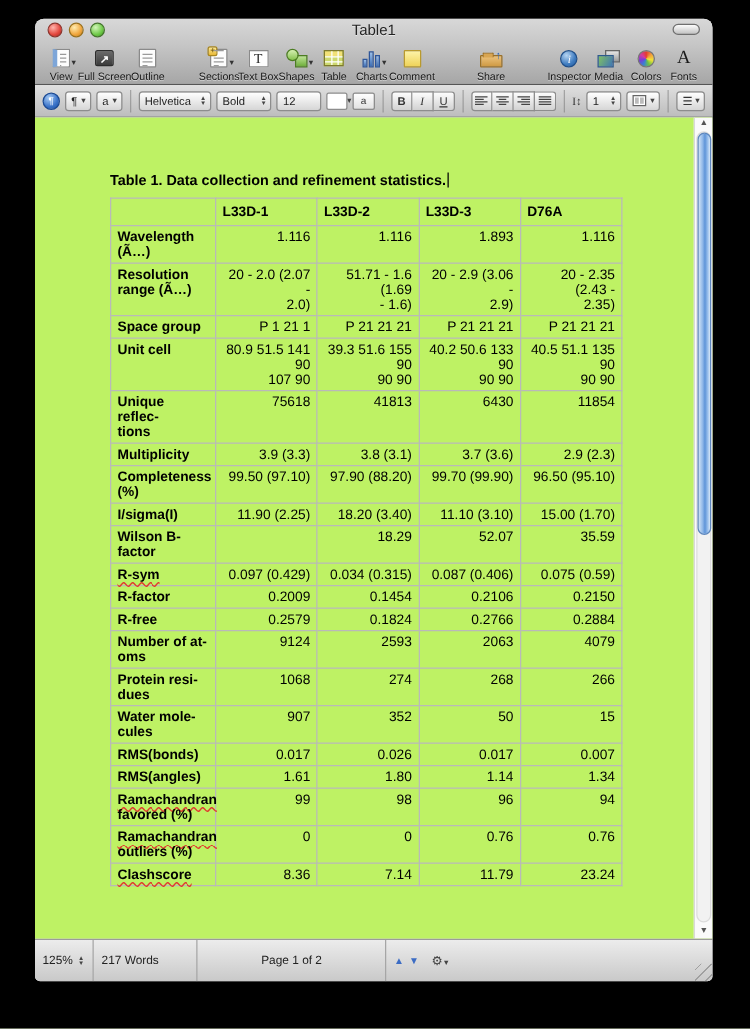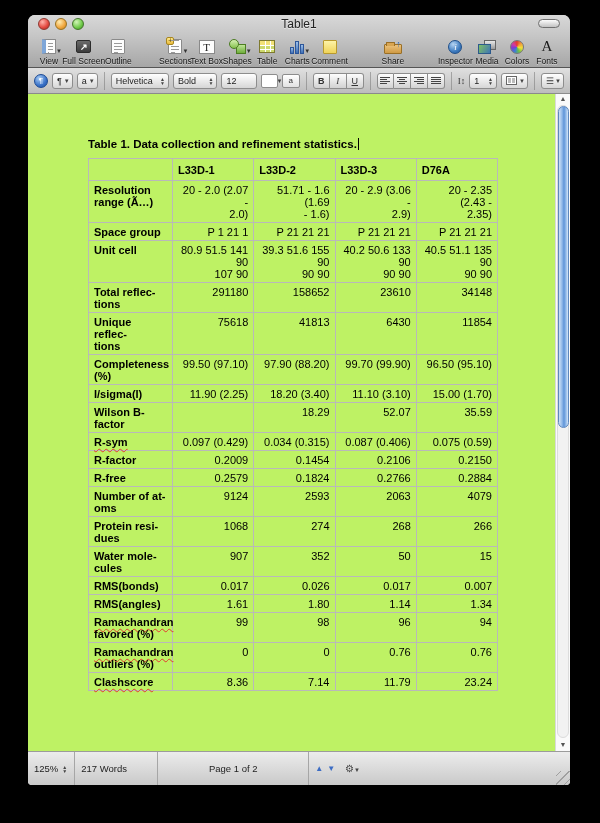--- a/index.html
+++ b/index.html
@@ -394,6 +394,14 @@
             </thead>
           <tbody>
               <tr>
+                <td class="lbl">Wavelength
+(Ã…)</td>
+                <td class="val">1.116</td>
+                <td class="val">1.116</td>
+                <td class="val">1.893</td>
+                <td class="val">1.116</td>
+              </tr>
+              <tr>
                 <td class="lbl">Resolution
 range (Ã…)</td>
                 <td class="val">20 - 2.0 (2.07 -

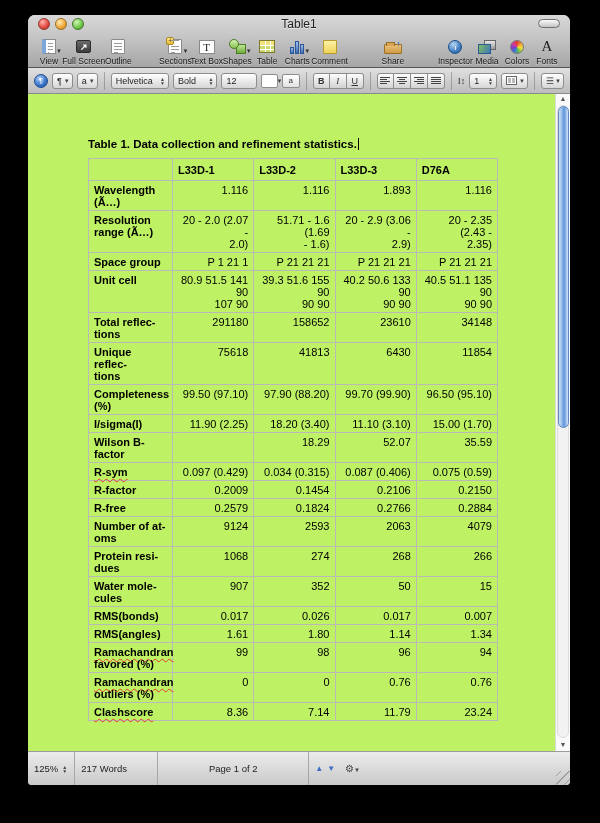--- a/index.html
+++ b/index.html
@@ -432,14 +432,6 @@
 90 90</td>
               </tr>
               <tr>
-                <td class="lbl">Total reflec-
-tions</td>
-                <td class="val">291180</td>
-                <td class="val">158652</td>
-                <td class="val">23610</td>
-                <td class="val">34148</td>
-              </tr>
-              <tr>
                 <td class="lbl">Unique reflec-
 tions</td>
                 <td class="val">75618</td>

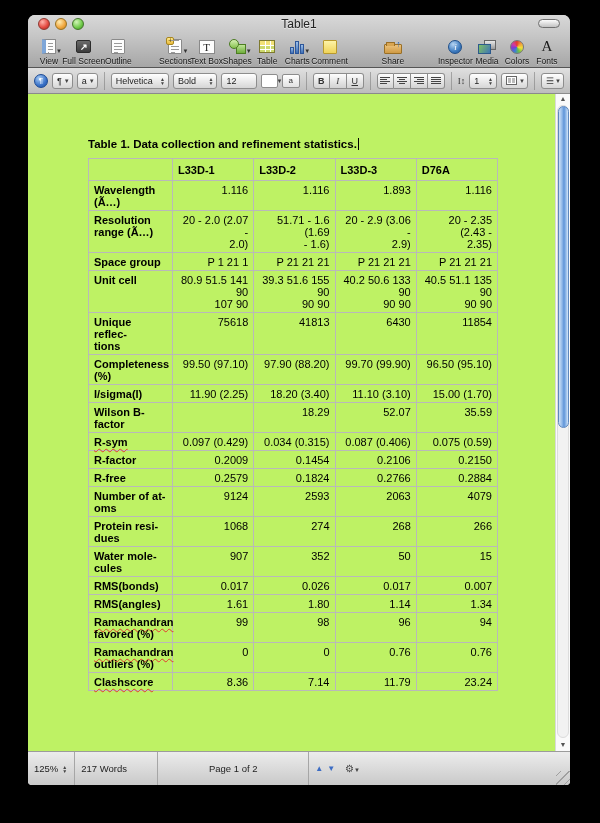--- a/index.html
+++ b/index.html
@@ -440,6 +440,13 @@
                 <td class="val">11854</td>
               </tr>
               <tr>
+                <td class="lbl">Multiplicity</td>
+                <td class="val">3.9 (3.3)</td>
+                <td class="val">3.8 (3.1)</td>
+                <td class="val">3.7 (3.6)</td>
+                <td class="val">2.9 (2.3)</td>
+              </tr>
+              <tr>
                 <td class="lbl">Completeness
 (%)</td>
                 <td class="val">99.50 (97.10)</td>

